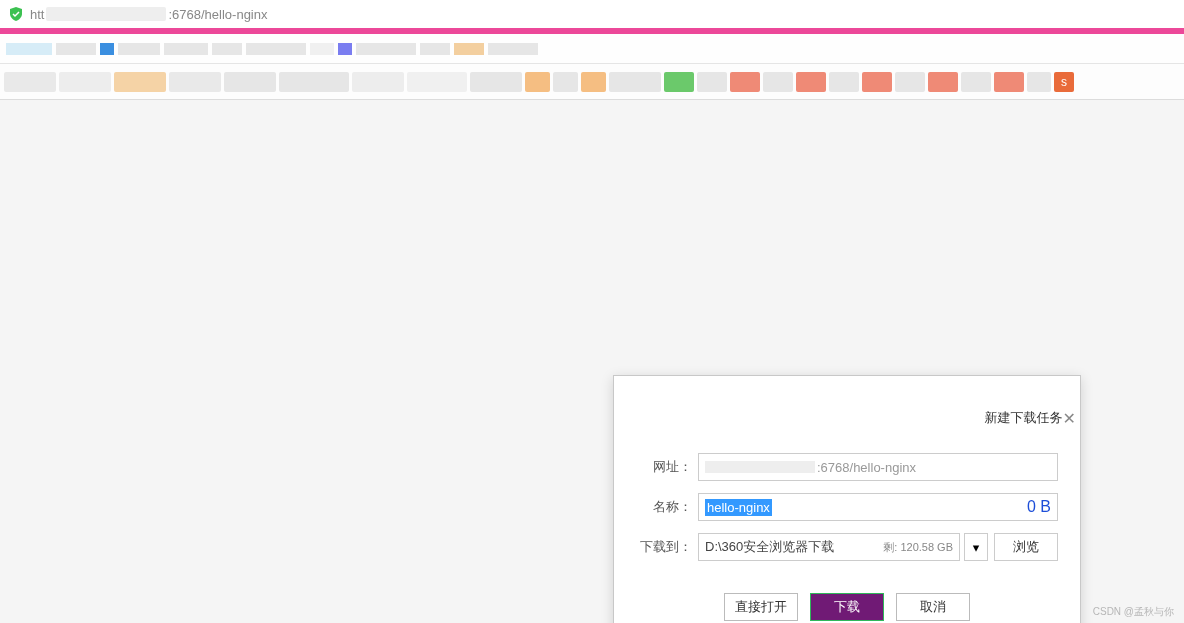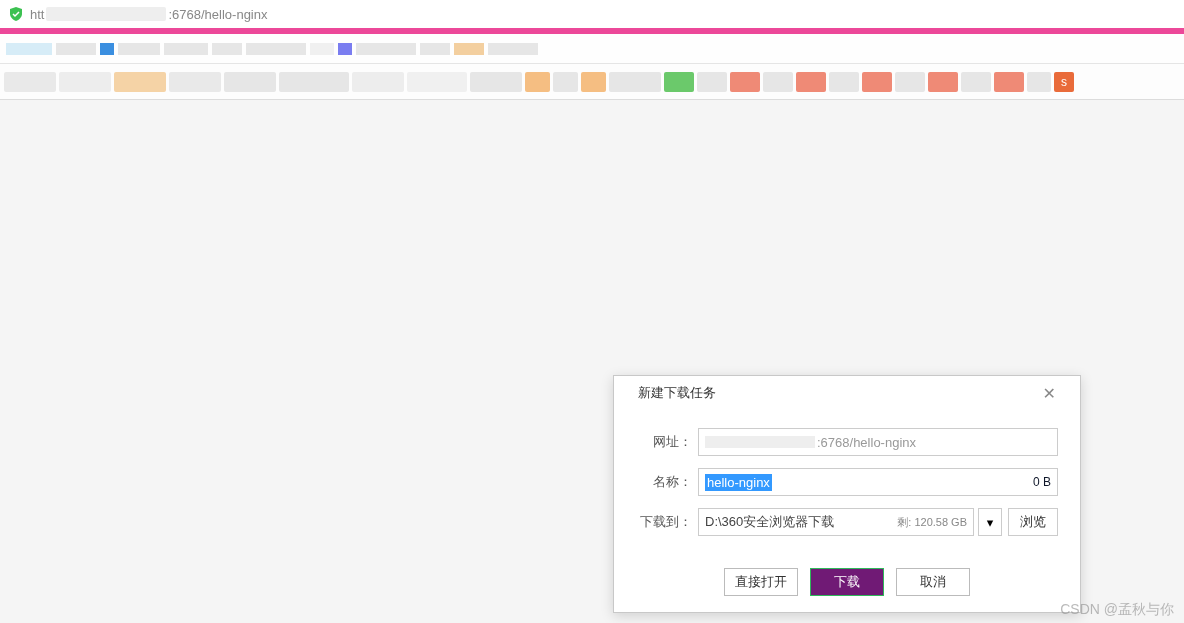--- a/index.html
+++ b/index.html
@@ -70,10 +70,11 @@
   height: 34px;
   display: flex;
   align-items: center;
-  justify-content: space-between;
-  padding: 0 24px;
+  justify-content: flex-end;
+  padding: 0 4px;
   font-size: 13px;
   color: #333;
+  margin-top: 25px;
 }
 .close { cursor: pointer; font-size: 16px; color: #888; }
 .dlg-body { padding: 6px 22px 10px 22px; }

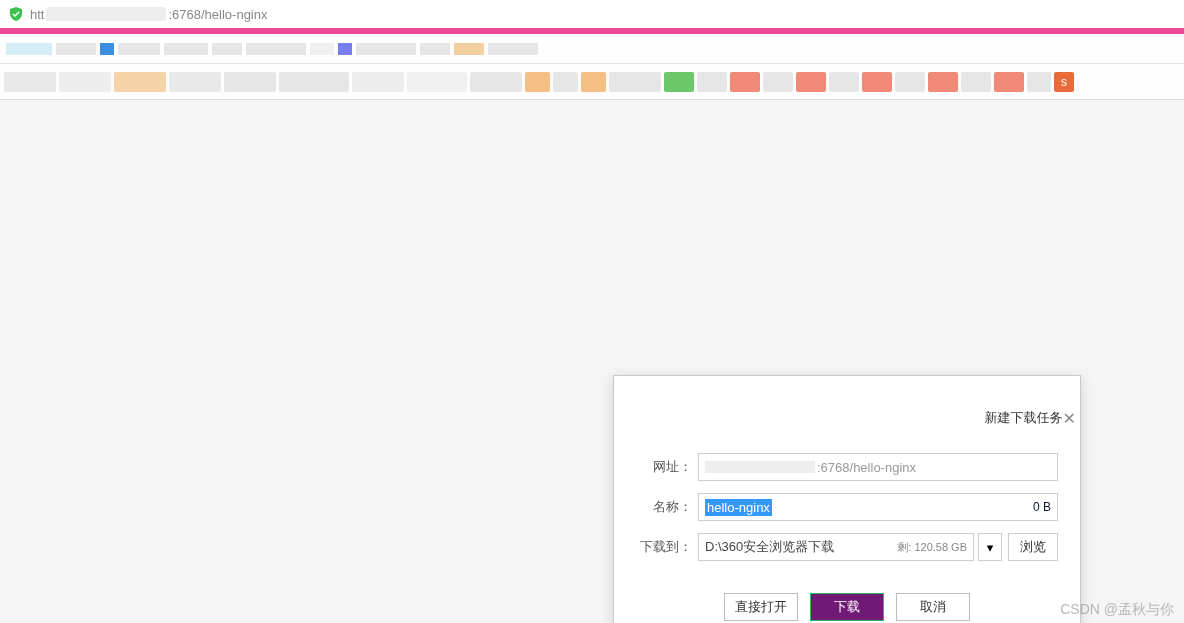--- a/index.html
+++ b/index.html
@@ -108,7 +108,7 @@
   color: #fff;
   padding: 1px 2px;
 }
-.size { margin-left: auto; color: #0f172a; font-size: 12px; }
+.size { margin-left: auto; color: #1d4ed8; font-size: 16px; }
 .remain { margin-left: auto; color: #888; font-size: 11px; }
 .dd-btn {
   width: 24px;

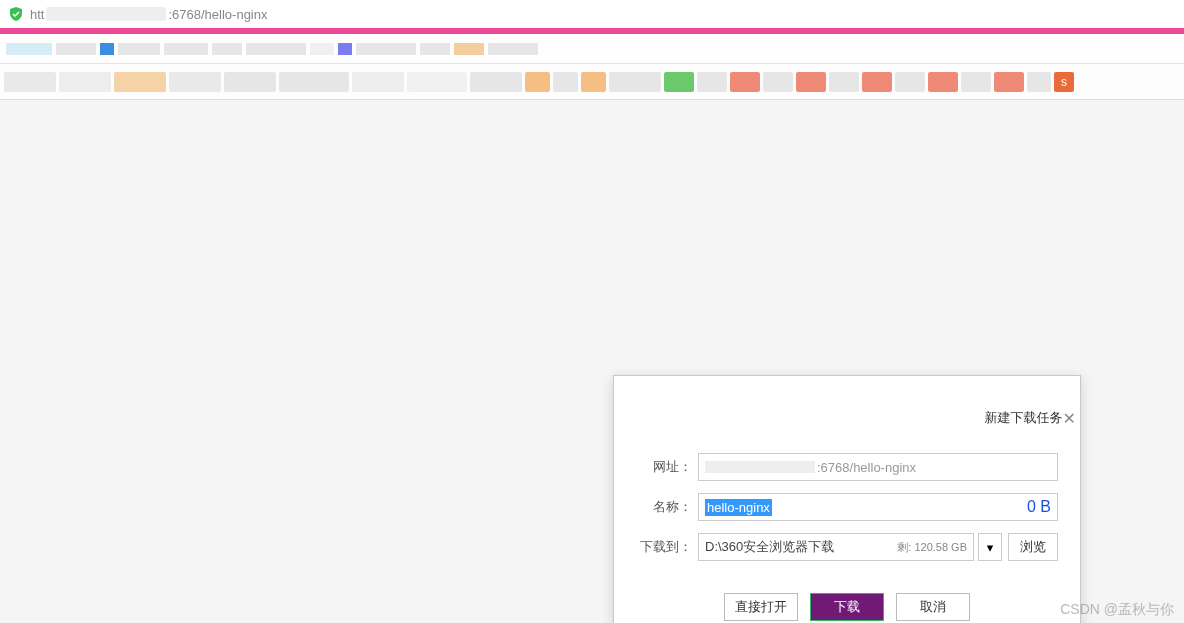--- a/index.html
+++ b/index.html
@@ -122,7 +122,7 @@
   background: #fff;
 }
 .browse-btn {
-  width: 50px;
+  width: 64px;
   height: 28px;
   border: 1px solid #ccc;
   margin-left: 6px;

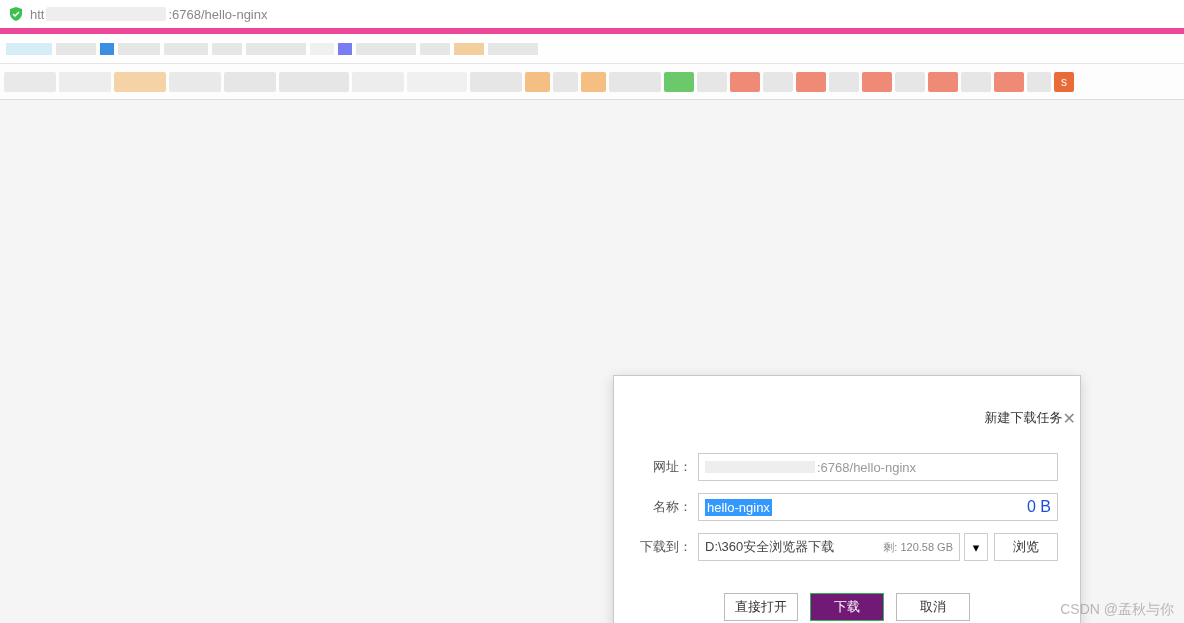--- a/index.html
+++ b/index.html
@@ -162,7 +162,7 @@
   right: 10px;
   bottom: 4px;
   color: rgba(140,140,140,.6);
-  font-size: 14px;
+  font-size: 10px;
 }
 </style>
 </head>

